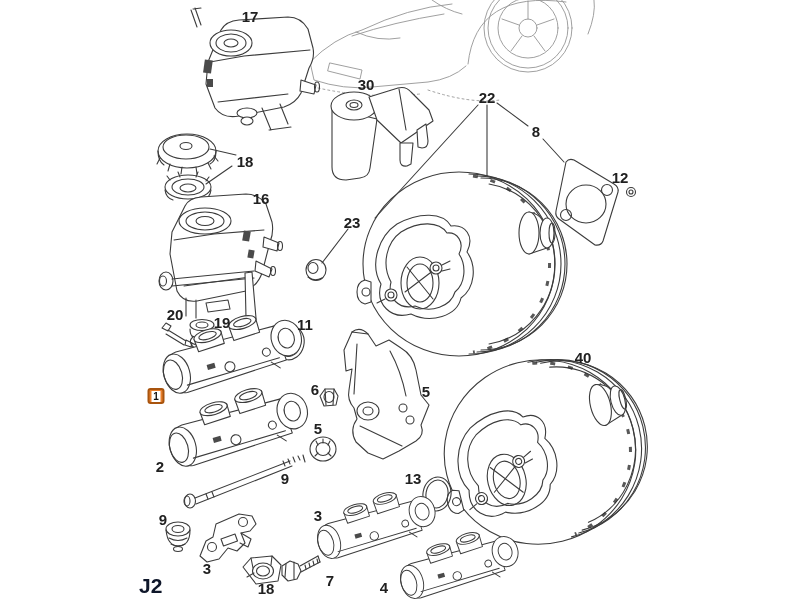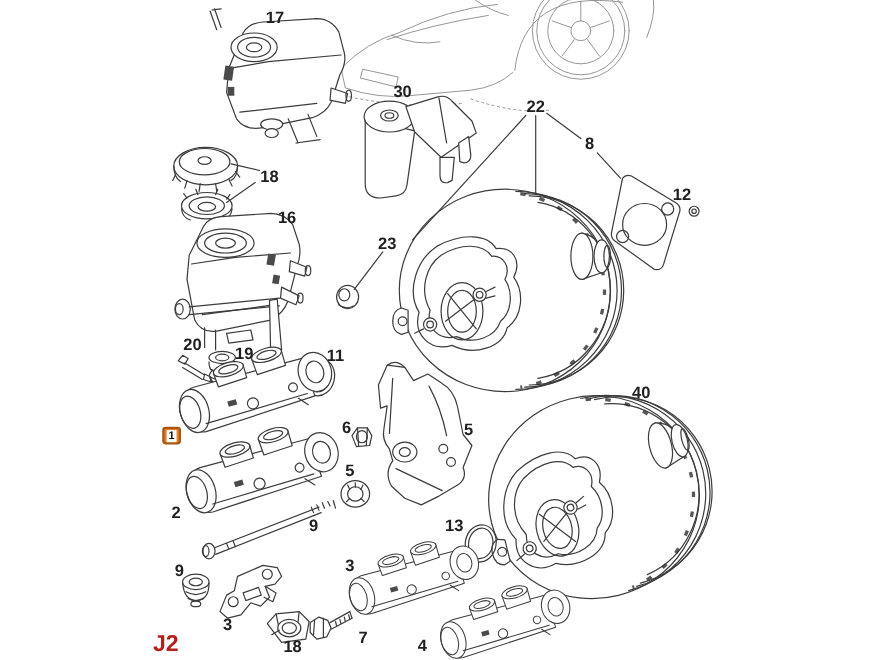--- a/index.html
+++ b/index.html
@@ -20,7 +20,7 @@
   .callout-selected-inner{background:#fff;font:700 10px/11px "Liberation Sans",sans-serif;
            color:#111;min-width:7px;padding:0 1px;text-align:center}
   .page-code{position:absolute;left:139px;top:574px;
-           font:700 21px/1.1 "Liberation Sans",sans-serif;color:#b91c1c}
+           font:700 21px/1.1 "Liberation Sans",sans-serif;color:#0f172a}
 </style>
 </head>
 <body>

